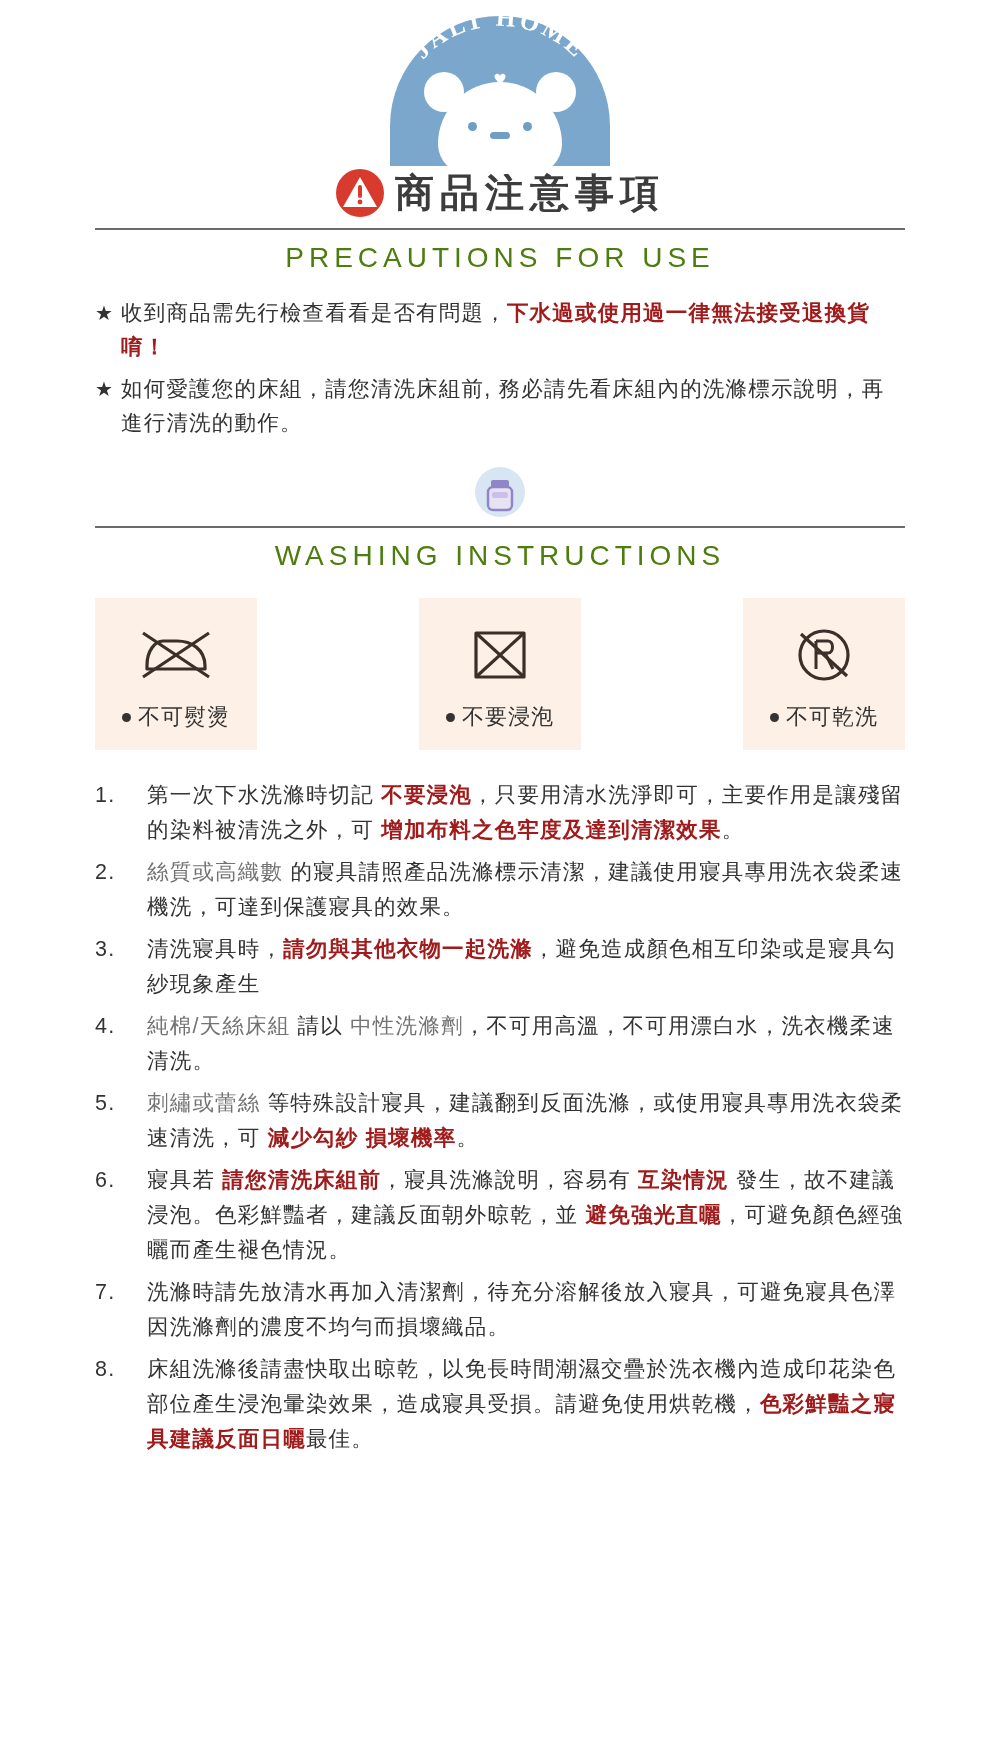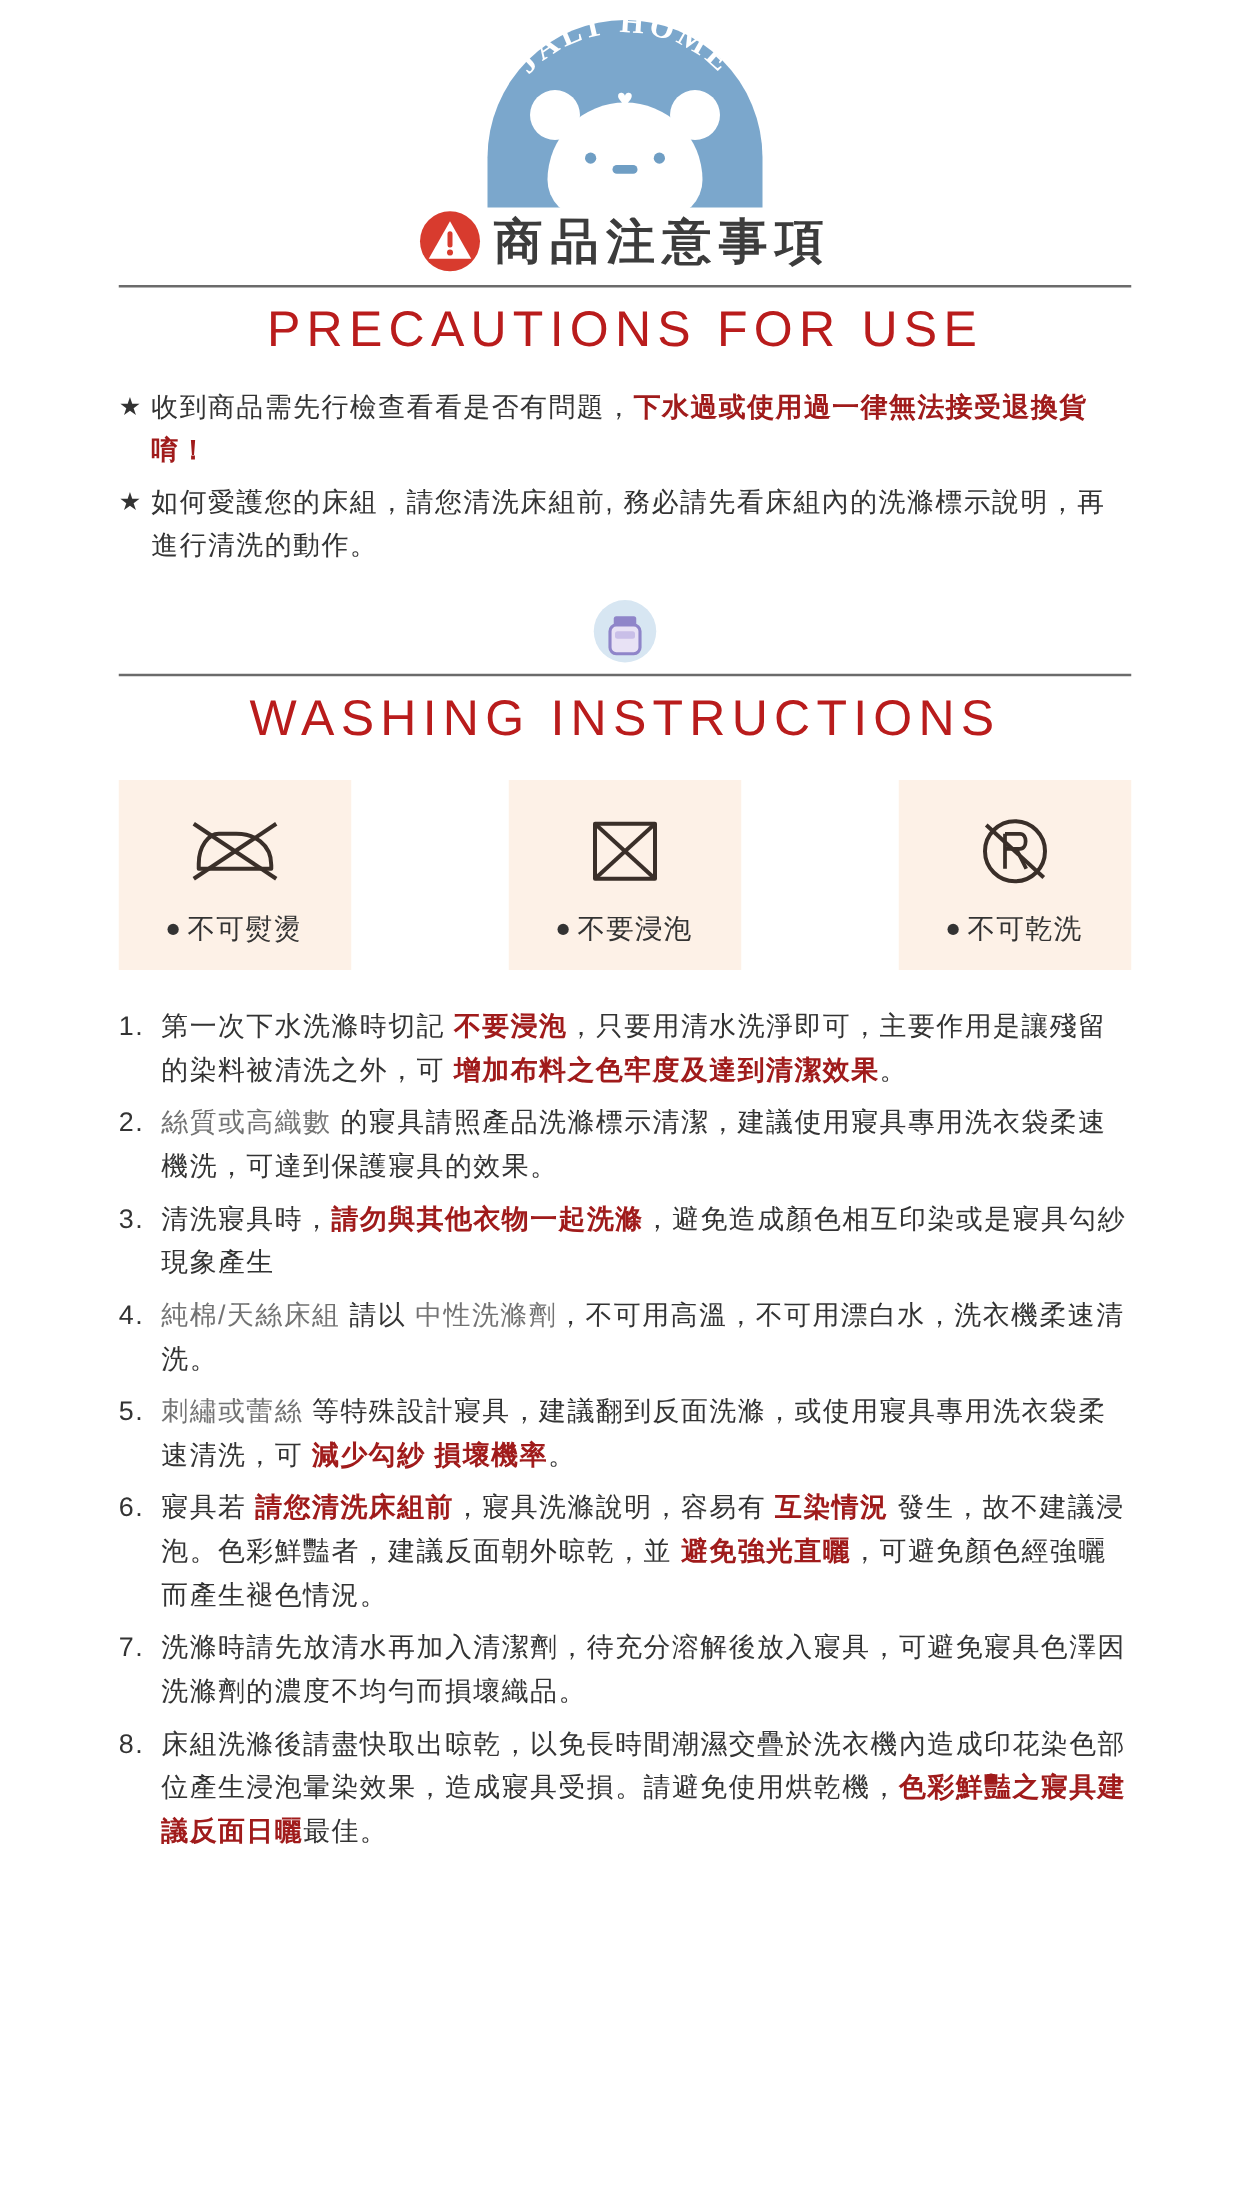--- a/index.html
+++ b/index.html
@@ -128,9 +128,9 @@
   .sec-sub {
     text-align: center;
     font-family: "Liberation Sans", sans-serif;
-    font-size: 40px;
+    font-size: 28px;
     letter-spacing: 5px;
-    color: #b91c1c;
+    color: #4d7c0f;
     margin-top: 12px;
   }
 

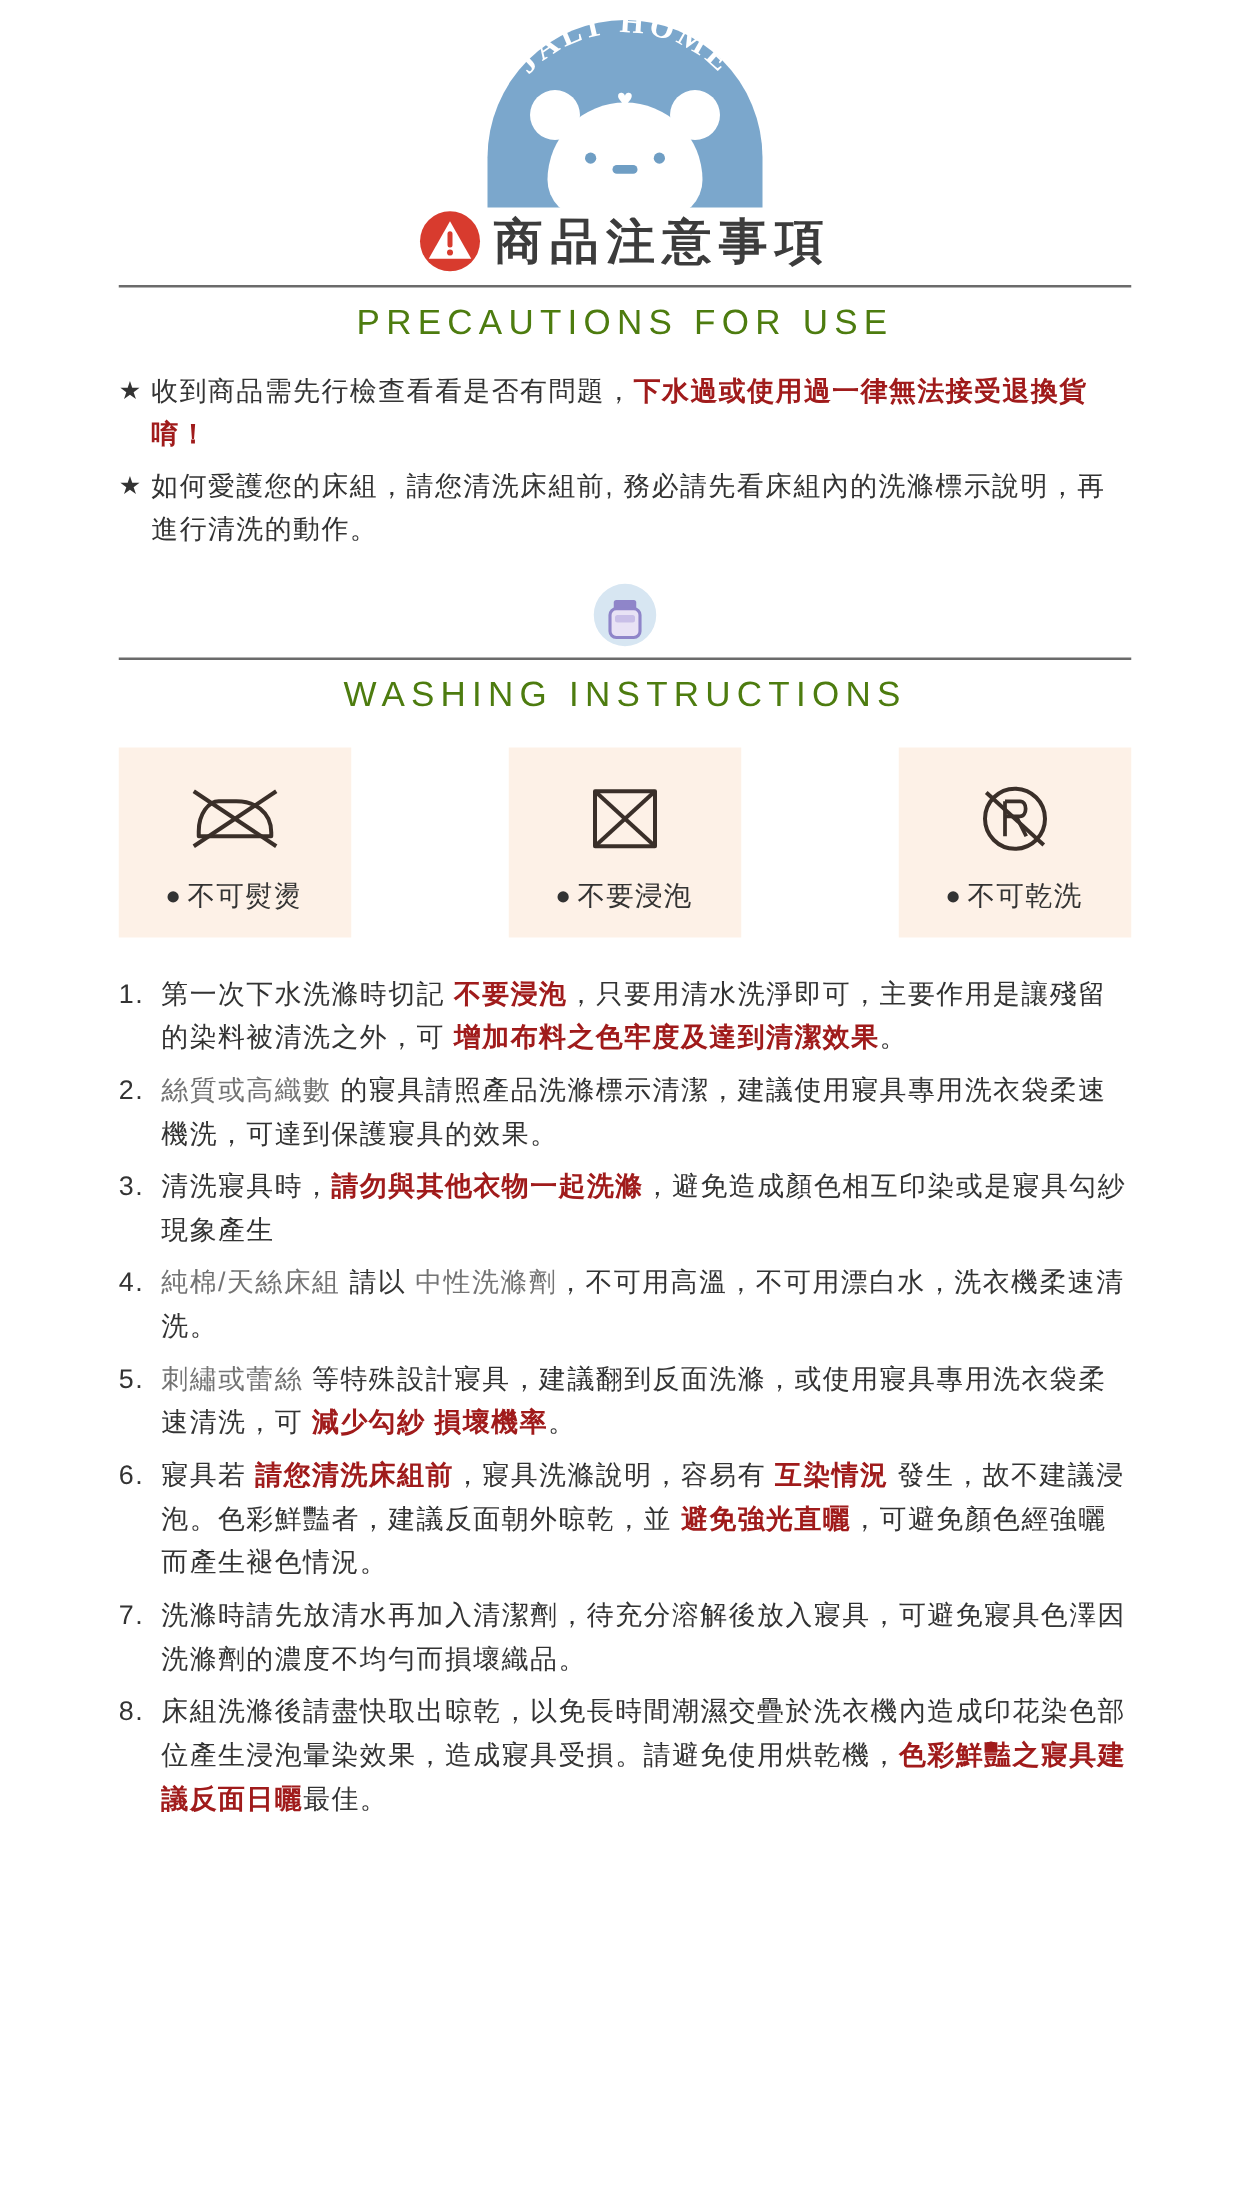--- a/index.html
+++ b/index.html
@@ -175,7 +175,7 @@
     margin-top: 26px;
   }
   .symbol-card {
-    width: 186px;
+    width: 162px;
     height: 152px;
     background: #fdf1e7;
     display: flex;

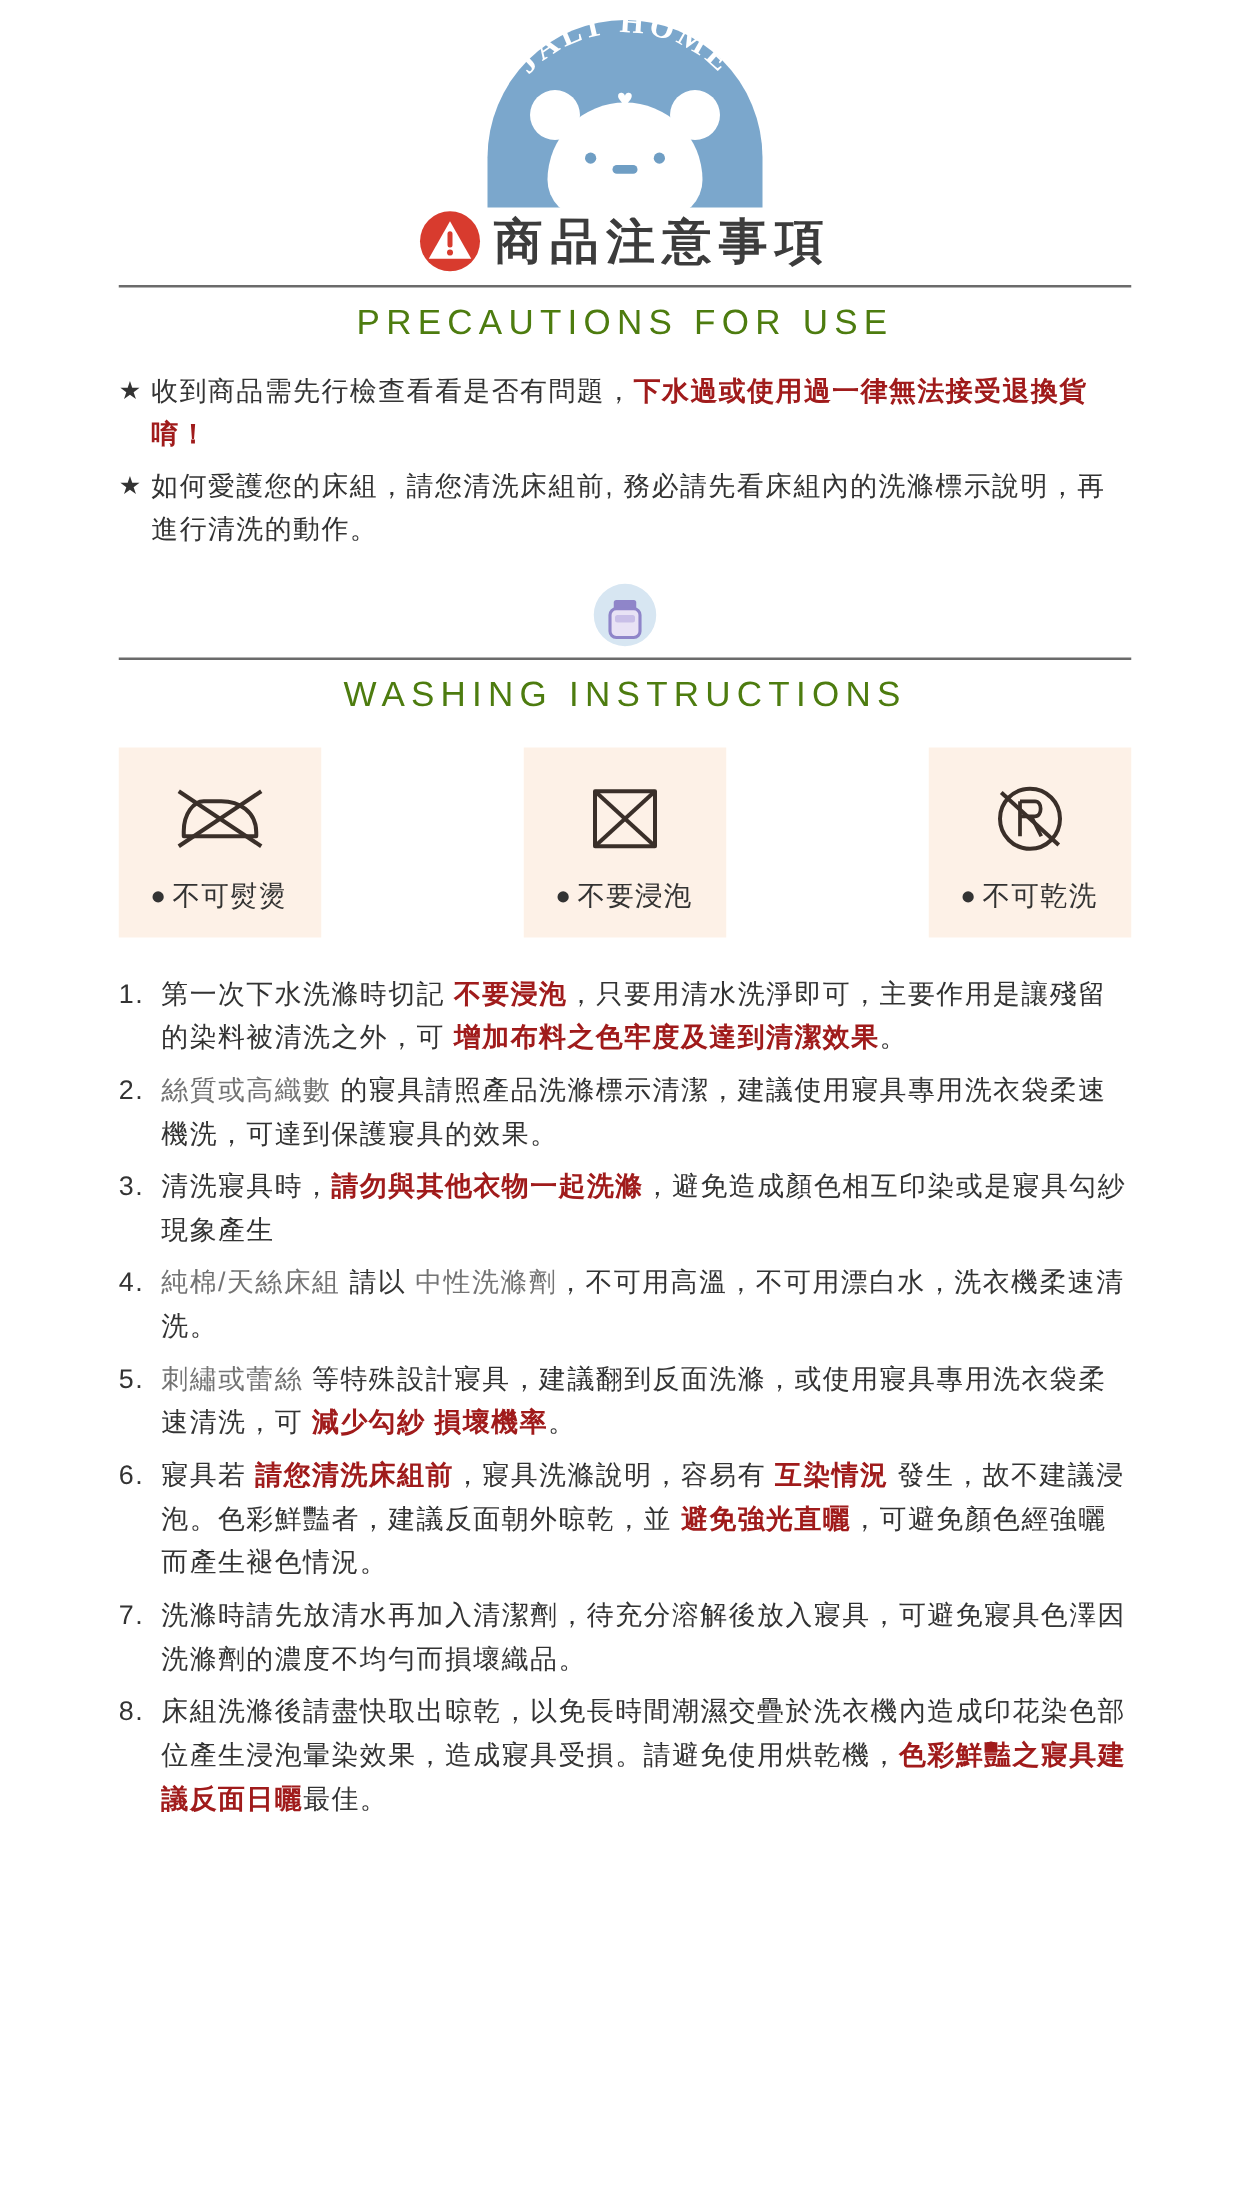--- a/index.html
+++ b/index.html
@@ -220,7 +220,7 @@
     text-align: left;
     color: #333333;
   }
-  .num-text { flex: 1 1 auto; }
+  .num-text { flex: 1 1 auto; margin-left: 18px; }
 </style>
 </head>
 <body>

